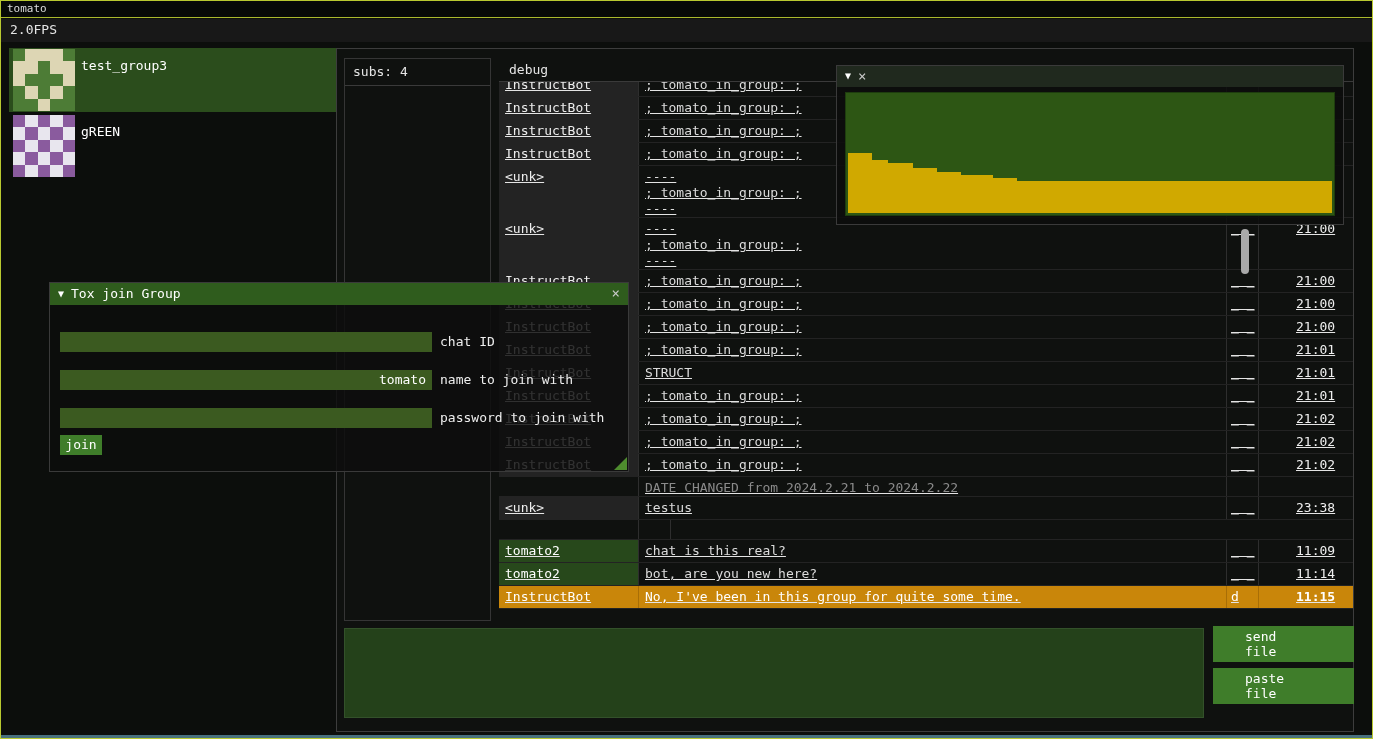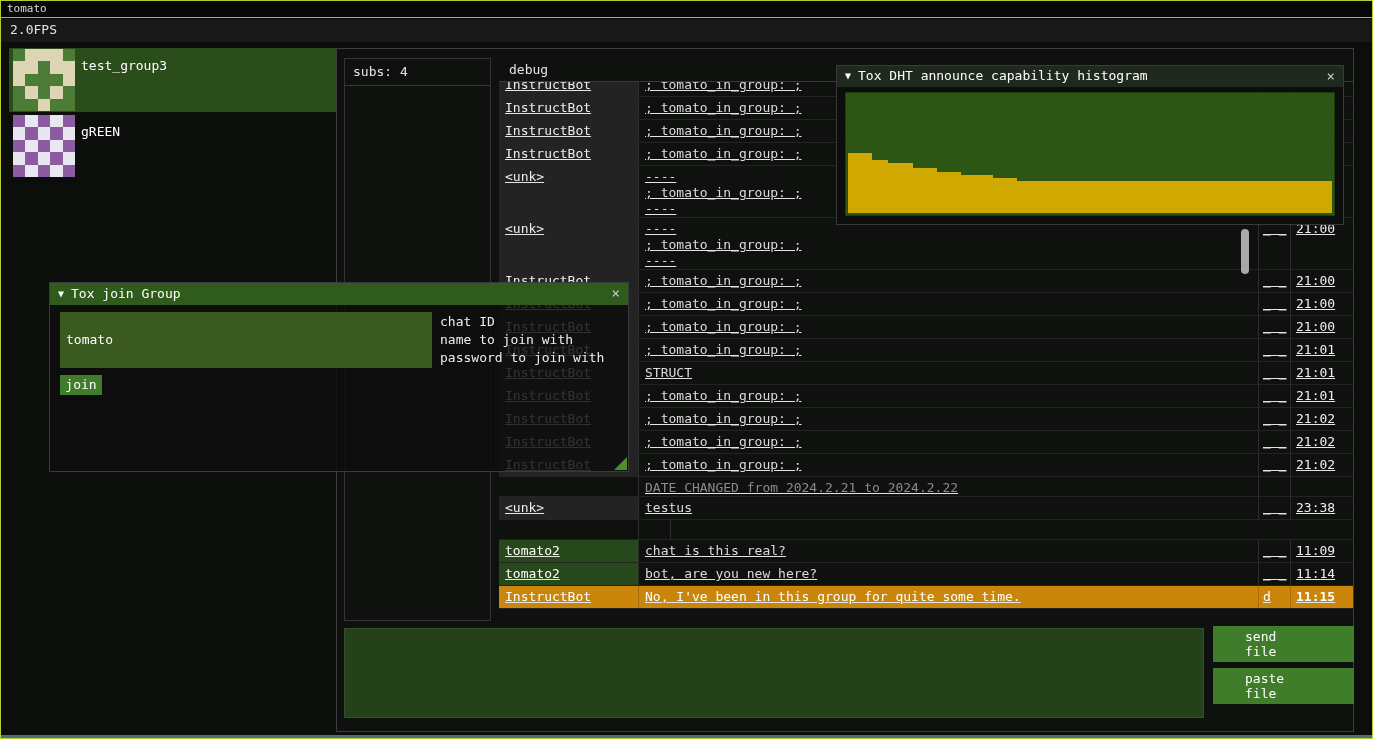--- a/index.html
+++ b/index.html
@@ -327,7 +327,6 @@
   <div class="fwin hist-window">
     <div class="fwin-title hist-title">
       <span class="collapse">▼</span>
-      <span class="ttl">Tox DHT announce capability histogram</span>
       <span class="close-x">×</span>
     </div>
     <div class="hist-plot" style="background: rgb(45, 86, 20);">

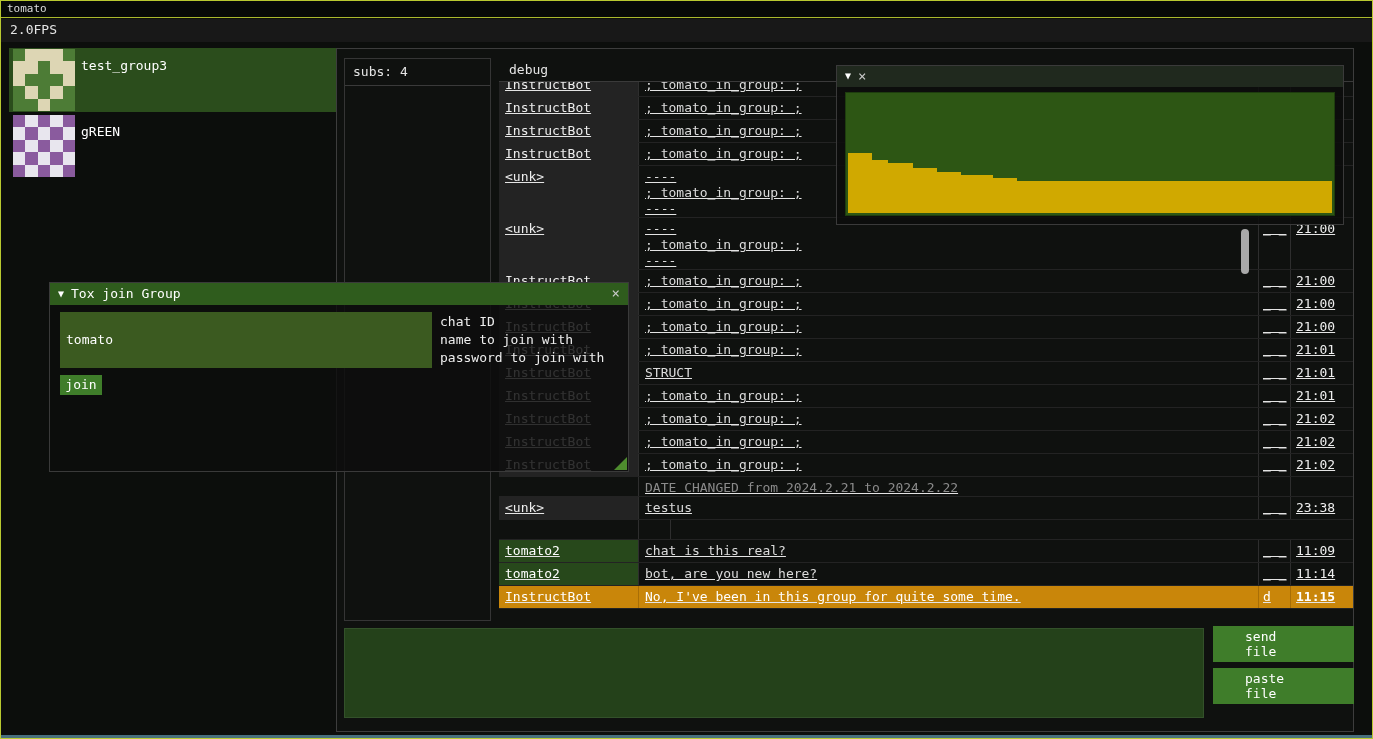--- a/index.html
+++ b/index.html
@@ -52,7 +52,7 @@
   .cell-msg  { flex:1; padding:3px 6px; border-right:1px solid #2e2e2e; color:#dcdcdc; }
   .cell-msg div { line-height:16px; }
   .cell-flags{ width:32px; padding:3px 4px; border-right:1px solid #2e2e2e; color:#cfcfcf; }
-  .cell-time { width:62px; padding:3px 5px; color:#efefef; }
+  .cell-time { width:62px; padding:3px 5px; color:#efefef;margin-left:32px; }
   .nc-tomato { background:#27481b !important; color:#ffffff; }
   .nc-none   { background:transparent !important; }
   .date-row .cell-msg { color:#8b8b8b; }

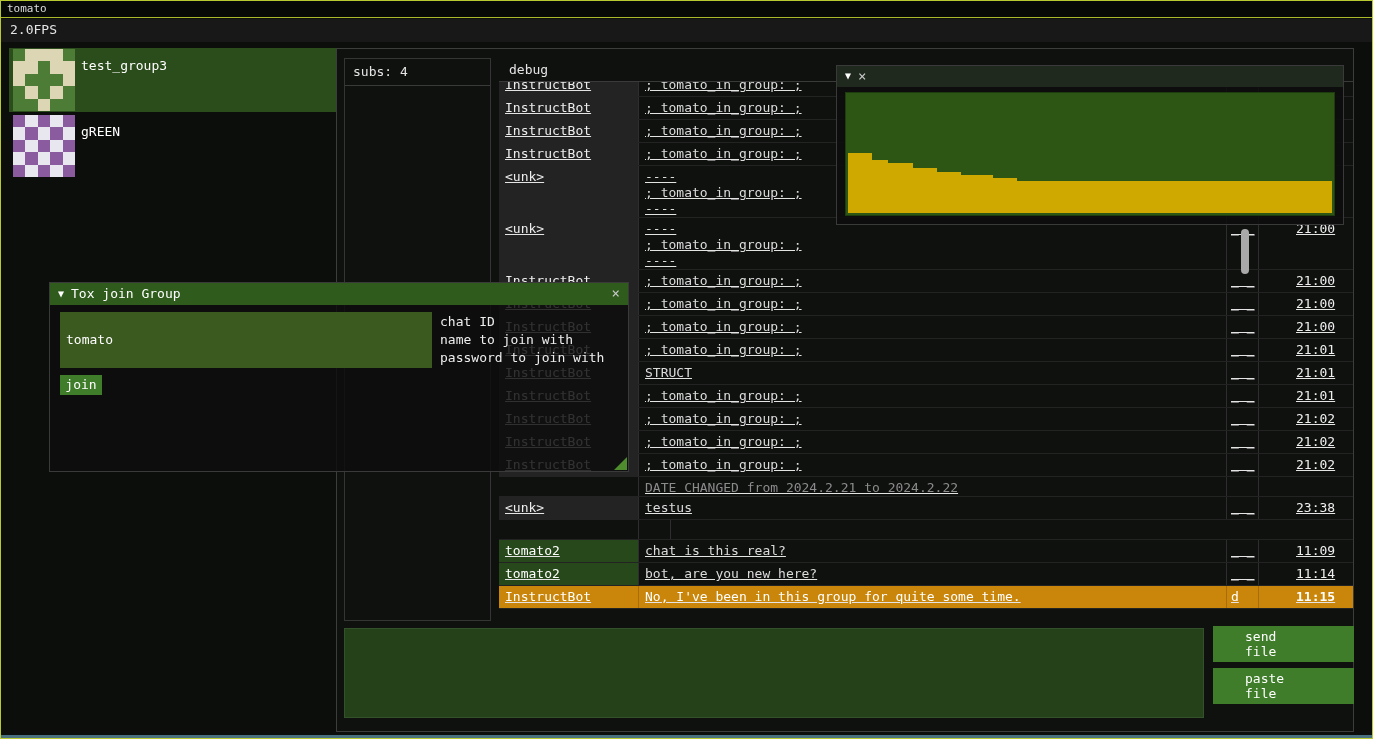--- a/index.html
+++ b/index.html
@@ -91,7 +91,7 @@
   .join-title { background:#2f5c1d; }
   .join-body { padding:7px 10px 0; }
   .join-desc div { color:#9a9a9a; line-height:20px; }
-  .field-row { display:flex; align-items:center; margin-top:2px; height:16px; }
+  .field-row { display:flex; align-items:center; margin-top:22px; height:16px;text-align:right; }
   .field-input { width:372px; height:20px; background:#3b5a20; padding:2px 6px;
     box-sizing:border-box; margin-right:8px; color:#ffffff; white-space:pre; overflow:hidden; }
   .field-label { color:#eeeeee; }

